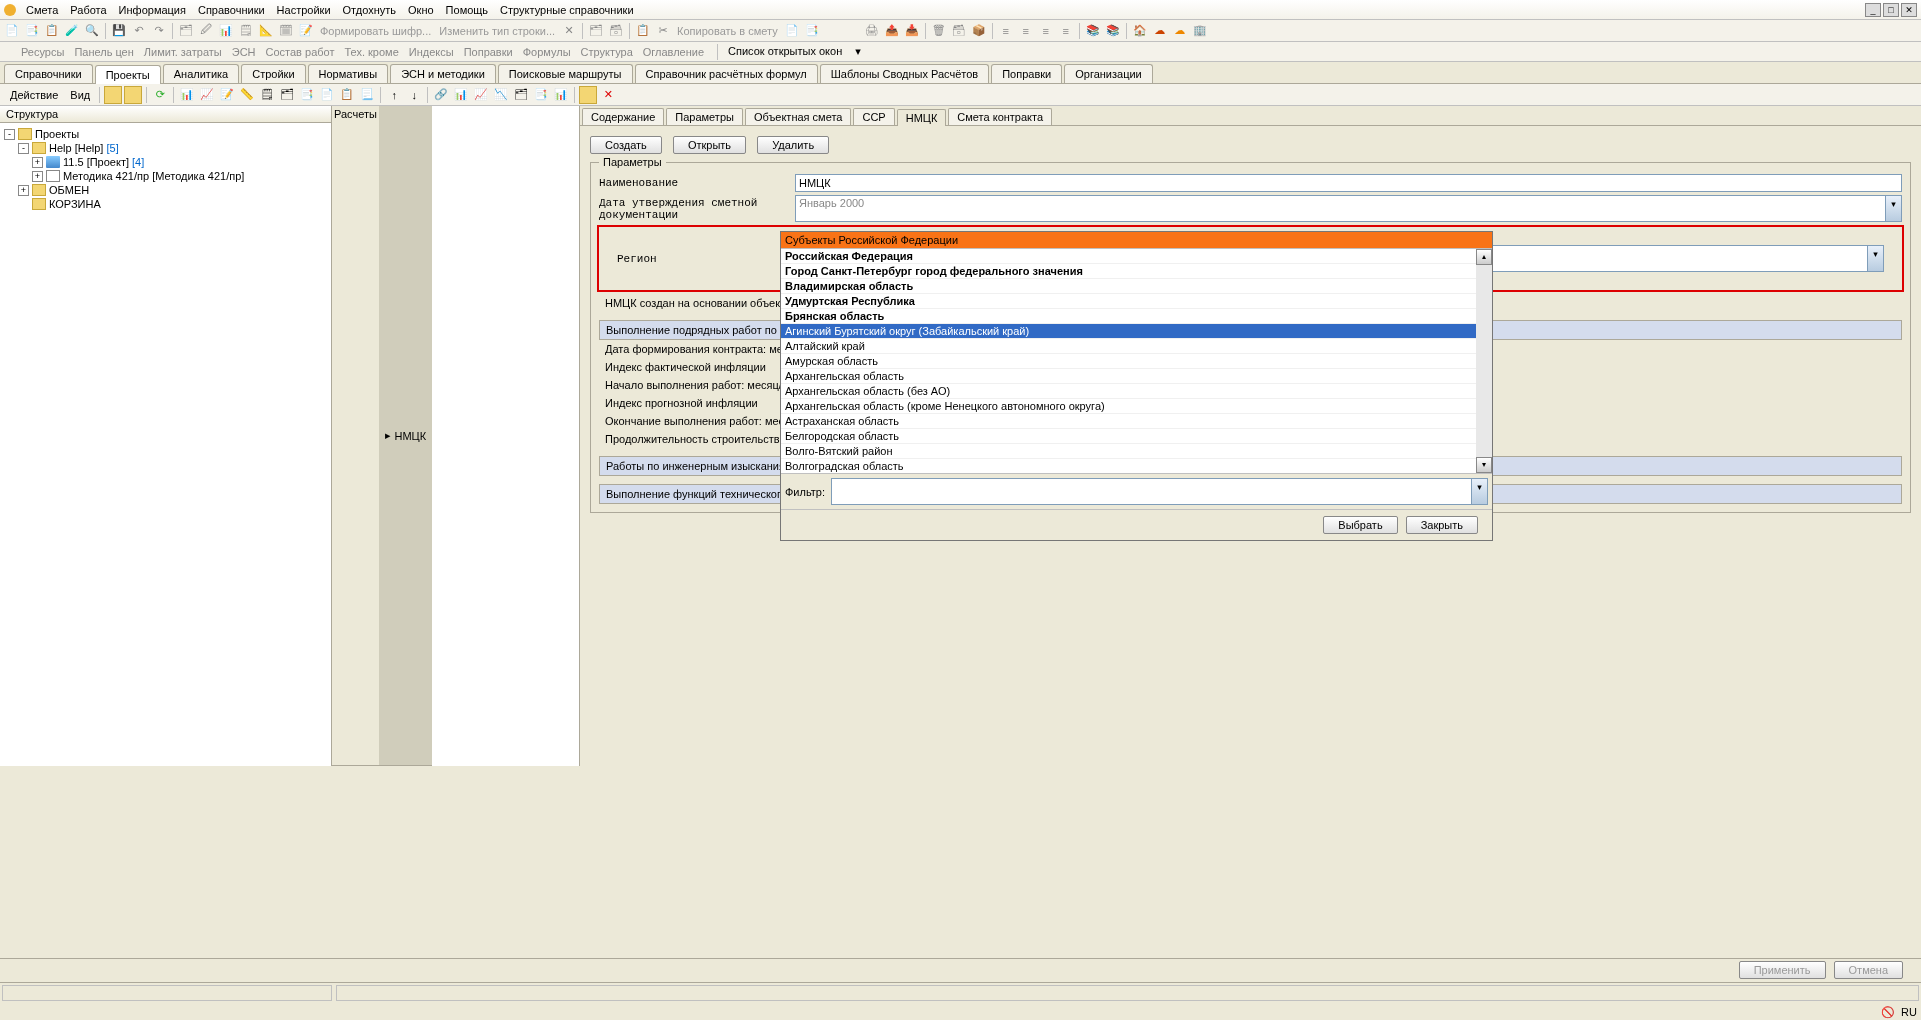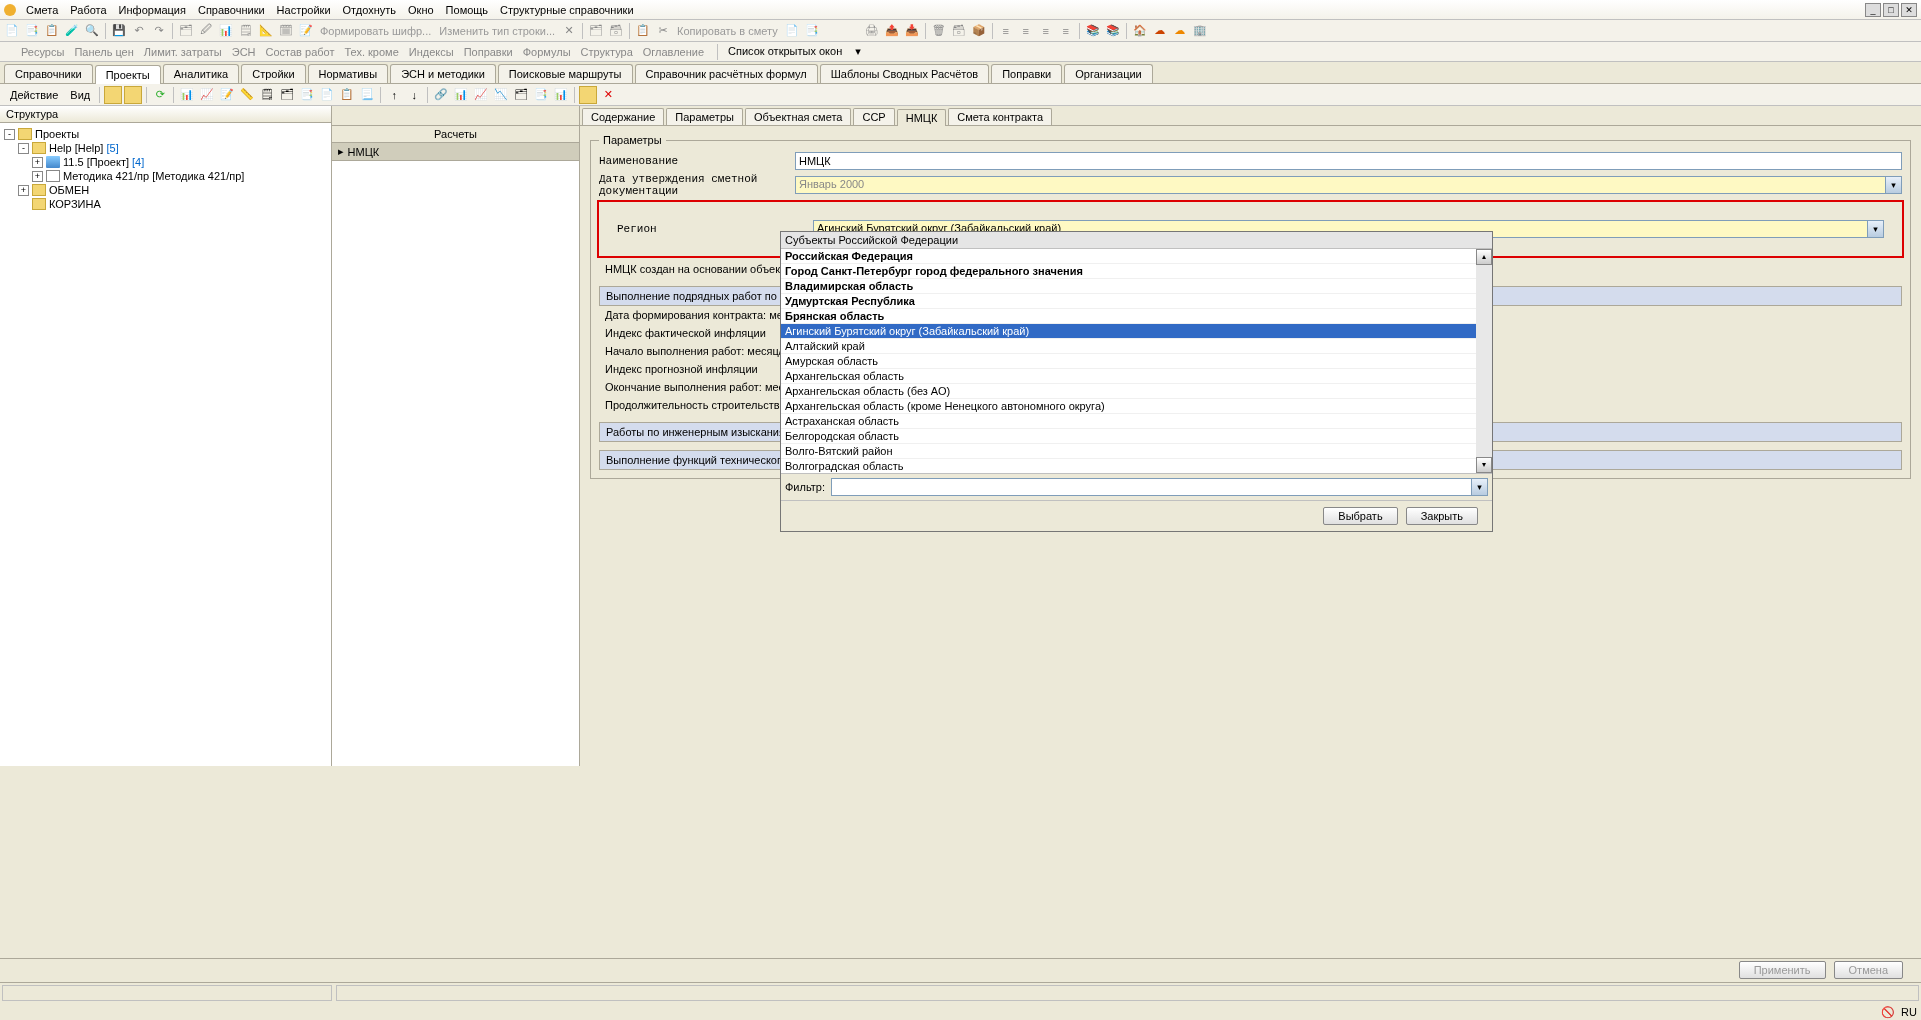--- a/index.html
+++ b/index.html
@@ -27,7 +27,7 @@
 .folder-icon { background: #f3d673; border: 1px solid #c9a83a; }
 .project-icon { background: linear-gradient(#8cf,#48c); border-radius: 1px; }
 .doc-icon { background: #fff; border: 1px solid #888; }
-.mid-panel { width: 248px; border-right: 1px solid #aca899; background: #fff; display: flex; flex-direction: column; position:relative; }
+.mid-panel { width: 248px; border-right: 1px solid #aca899; background: #fff; display: flex; flex-direction: row; position:relative; }
 .mid-header { background: #ece9d8; border-bottom: 1px solid #aca899; text-align: center; padding: 2px; font-size: 11px; }
 .mid-row { background: #d0cdbb; padding: 2px 6px; font-size: 11px; border-bottom: 1px solid #aca899; display:flex; align-items:center; }
 .right-panel { flex: 1; background: #ece9d8; position: relative; padding: 0; }

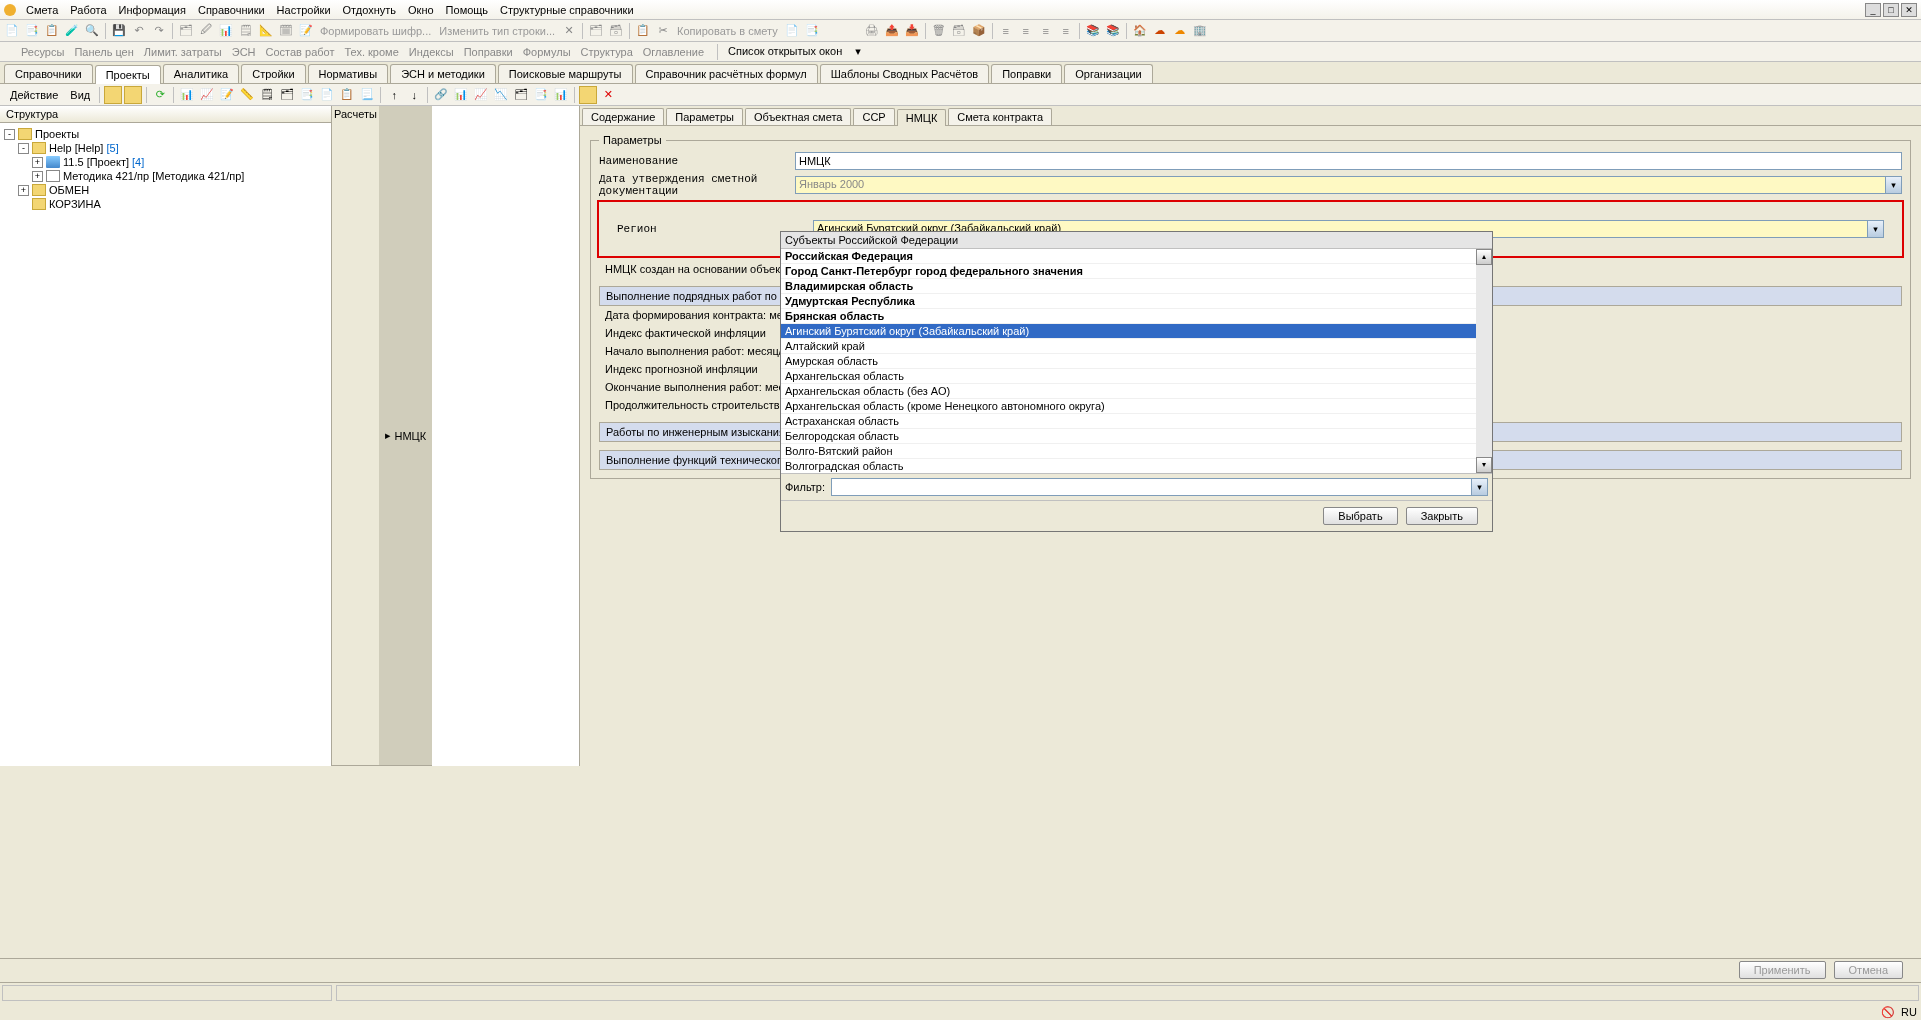--- a/index.html
+++ b/index.html
@@ -265,6 +265,11 @@
       <div class="inner-tab">Смета контракта</div>
     </div>
     <div class="right-content">
+      <div style="margin:4px 0">
+        <button class="btn">Создать</button>
+        <button class="btn">Открыть</button>
+        <button class="btn">Удалить</button>
+      </div>
       <div class="fieldset">
         <div class="fieldset-legend">Параметры</div>
         <div class="form-row">

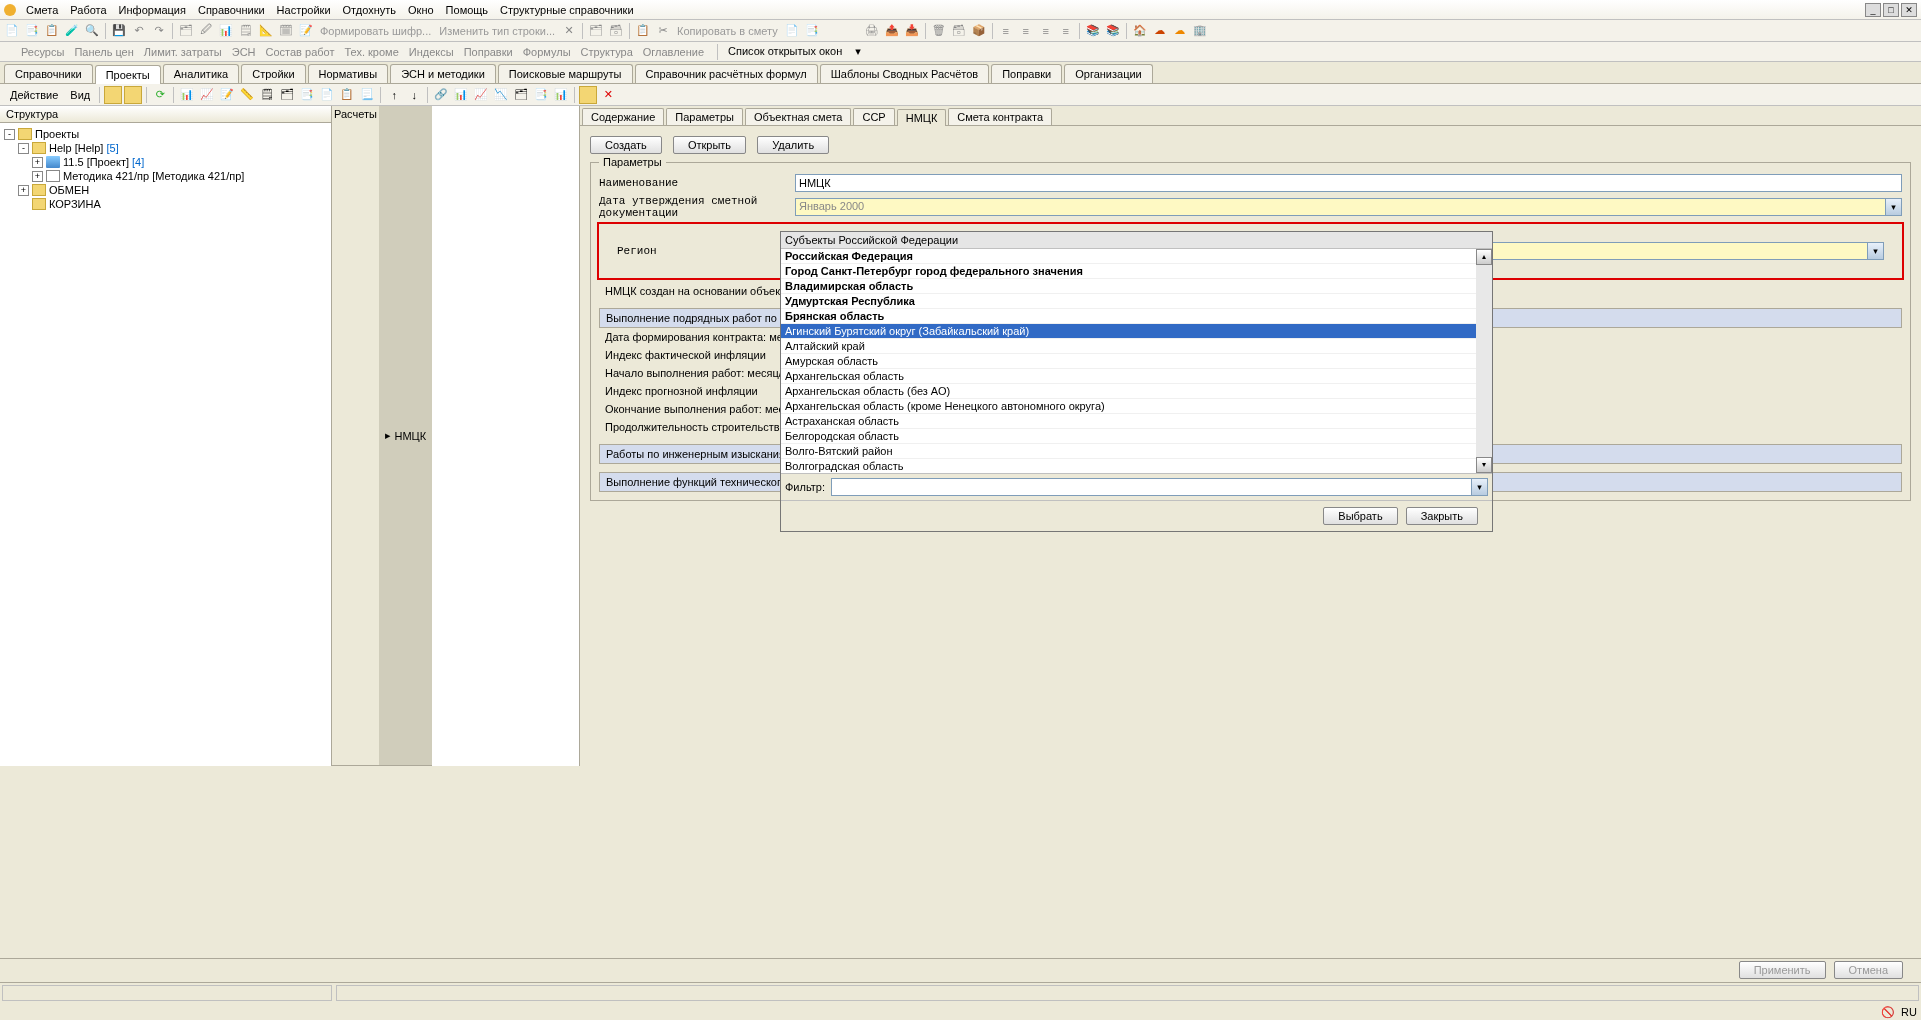--- a/index.html
+++ b/index.html
@@ -42,7 +42,7 @@
 .form-row { display: flex; align-items: center; margin: 3px 0; }
 .form-label { width: 196px; font-size: 11px; font-family: Liberation Mono, monospace; }
 .form-input { flex: 1; border: 1px solid #7f9db9; background: #fff; padding: 1px 3px; font-size: 11px; height: 18px; }
-.combo { display: flex; border: 1px solid #7f9db9; background: #fef9c3; flex: 1; height: 18px; }
+.combo { display: flex; border: 1px solid #7f9db9; background: #ffffff; flex: 1; height: 27px; }
 .combo-text { flex: 1; padding: 1px 3px; font-size: 11px; }
 .combo-btn { width: 16px; background: linear-gradient(#e8f0fa,#b8cce0); border-left: 1px solid #7f9db9; text-align: center; font-size: 9px; line-height: 16px; cursor: pointer; }
 .region-row { border: 2px solid #d00; padding: 18px; margin: 2px -2px; }

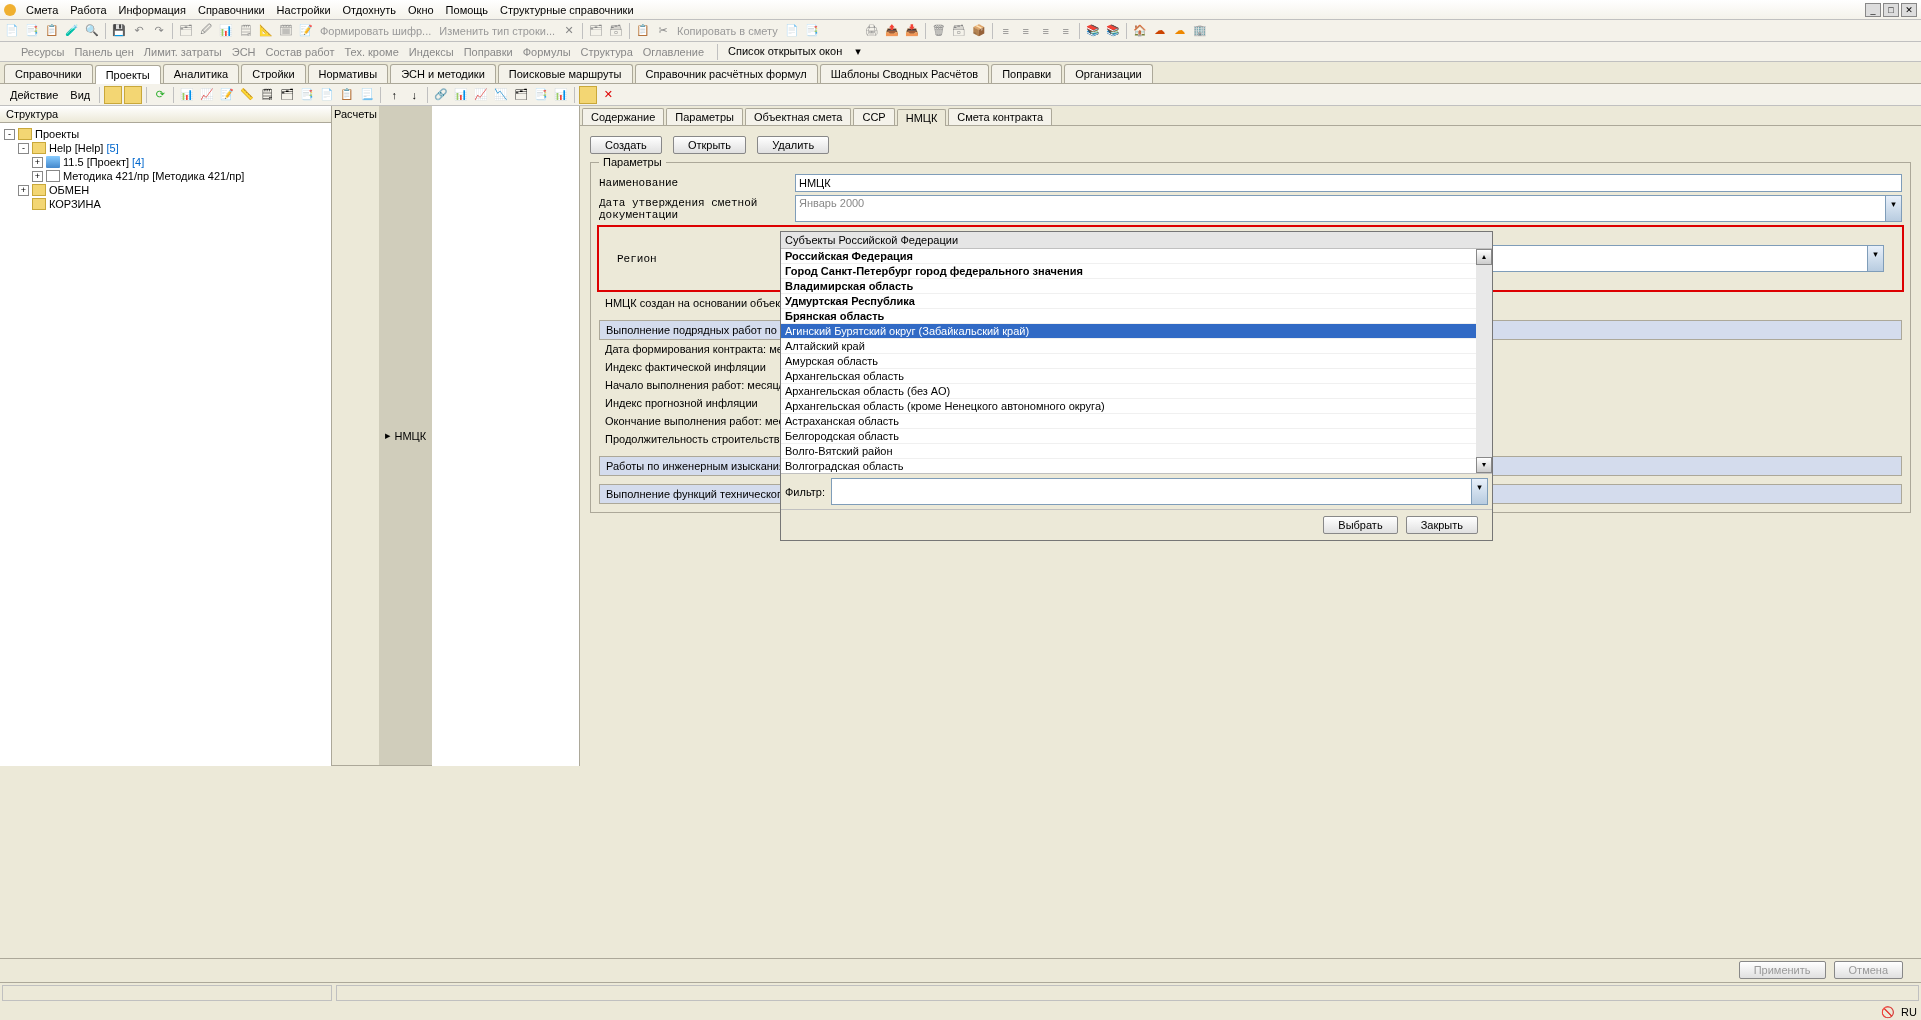--- a/index.html
+++ b/index.html
@@ -48,7 +48,7 @@
 .region-row { border: 2px solid #d00; padding: 18px; margin: 2px -2px; }
 .section-header { background: #d4dced; border: 1px solid #aca899; padding: 3px 6px; font-size: 11px; margin-top: 8px; }
 .dropdown-panel { position: absolute; left: 780px; top: 231px; width: 713px; background: #fff; border: 1px solid #767676; z-index: 100; display: flex; flex-direction: column; }
-.dd-header { background: #e5e5e5; padding: 2px 4px; font-size: 11px; border-bottom: 1px solid #c0c0c0; }
+.dd-header { background: #f97316; padding: 2px 4px; font-size: 11px; border-bottom: 1px solid #c0c0c0; }
 .dd-list { height: 224px; overflow: hidden; position: relative; }
 .dd-item { padding: 1px 4px; font-size: 11px; cursor: pointer; border-bottom: 1px solid #f0f0f0; white-space: nowrap; overflow: hidden; }
 .dd-item.bold { font-weight: bold; }

